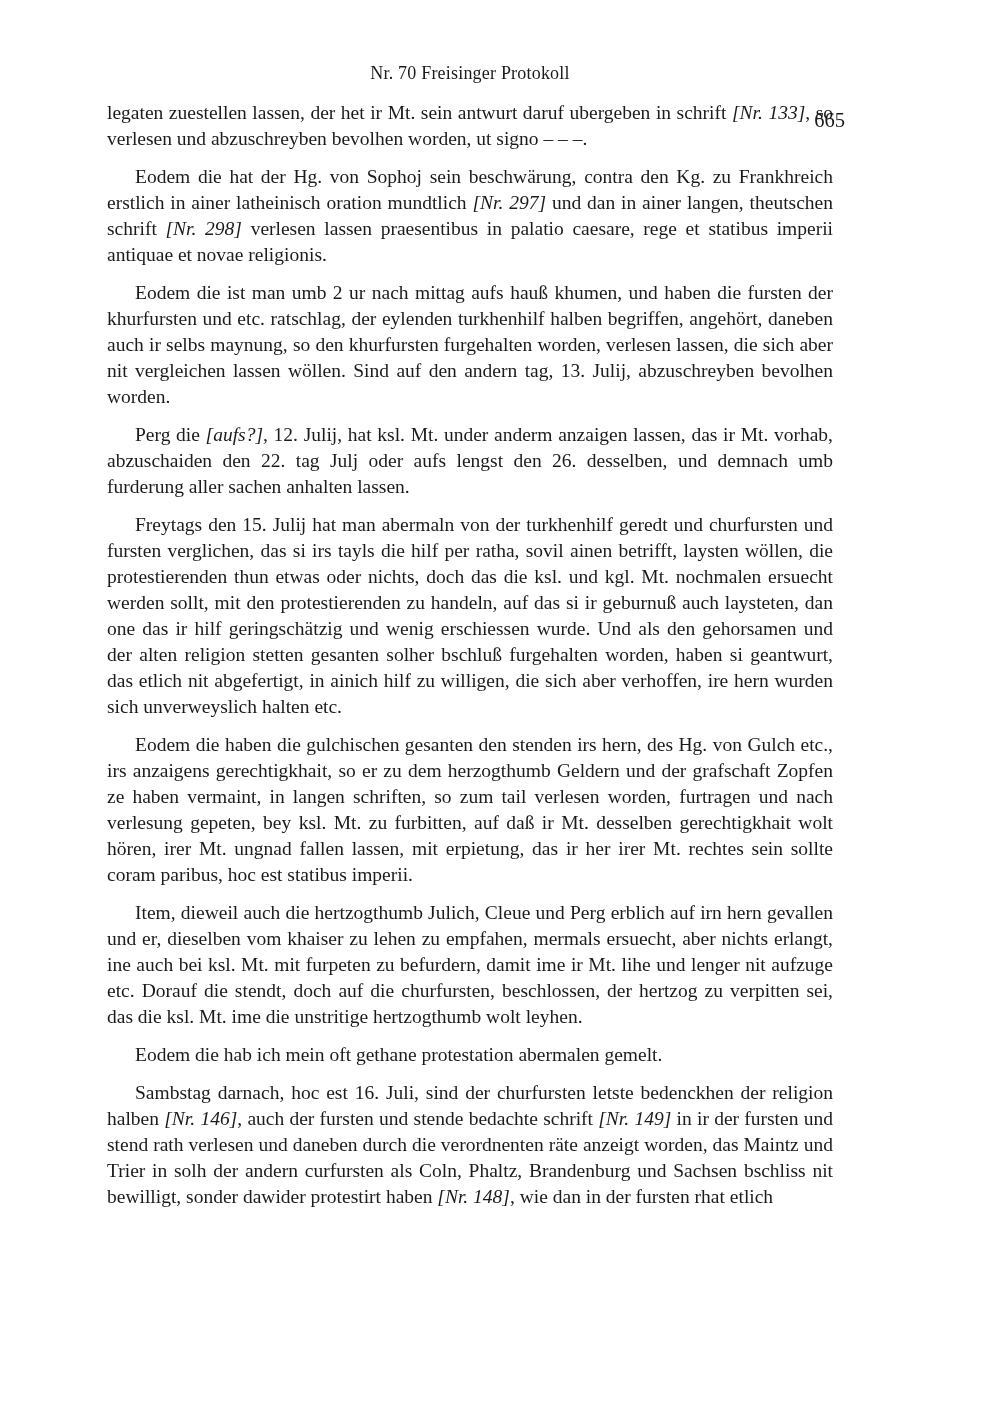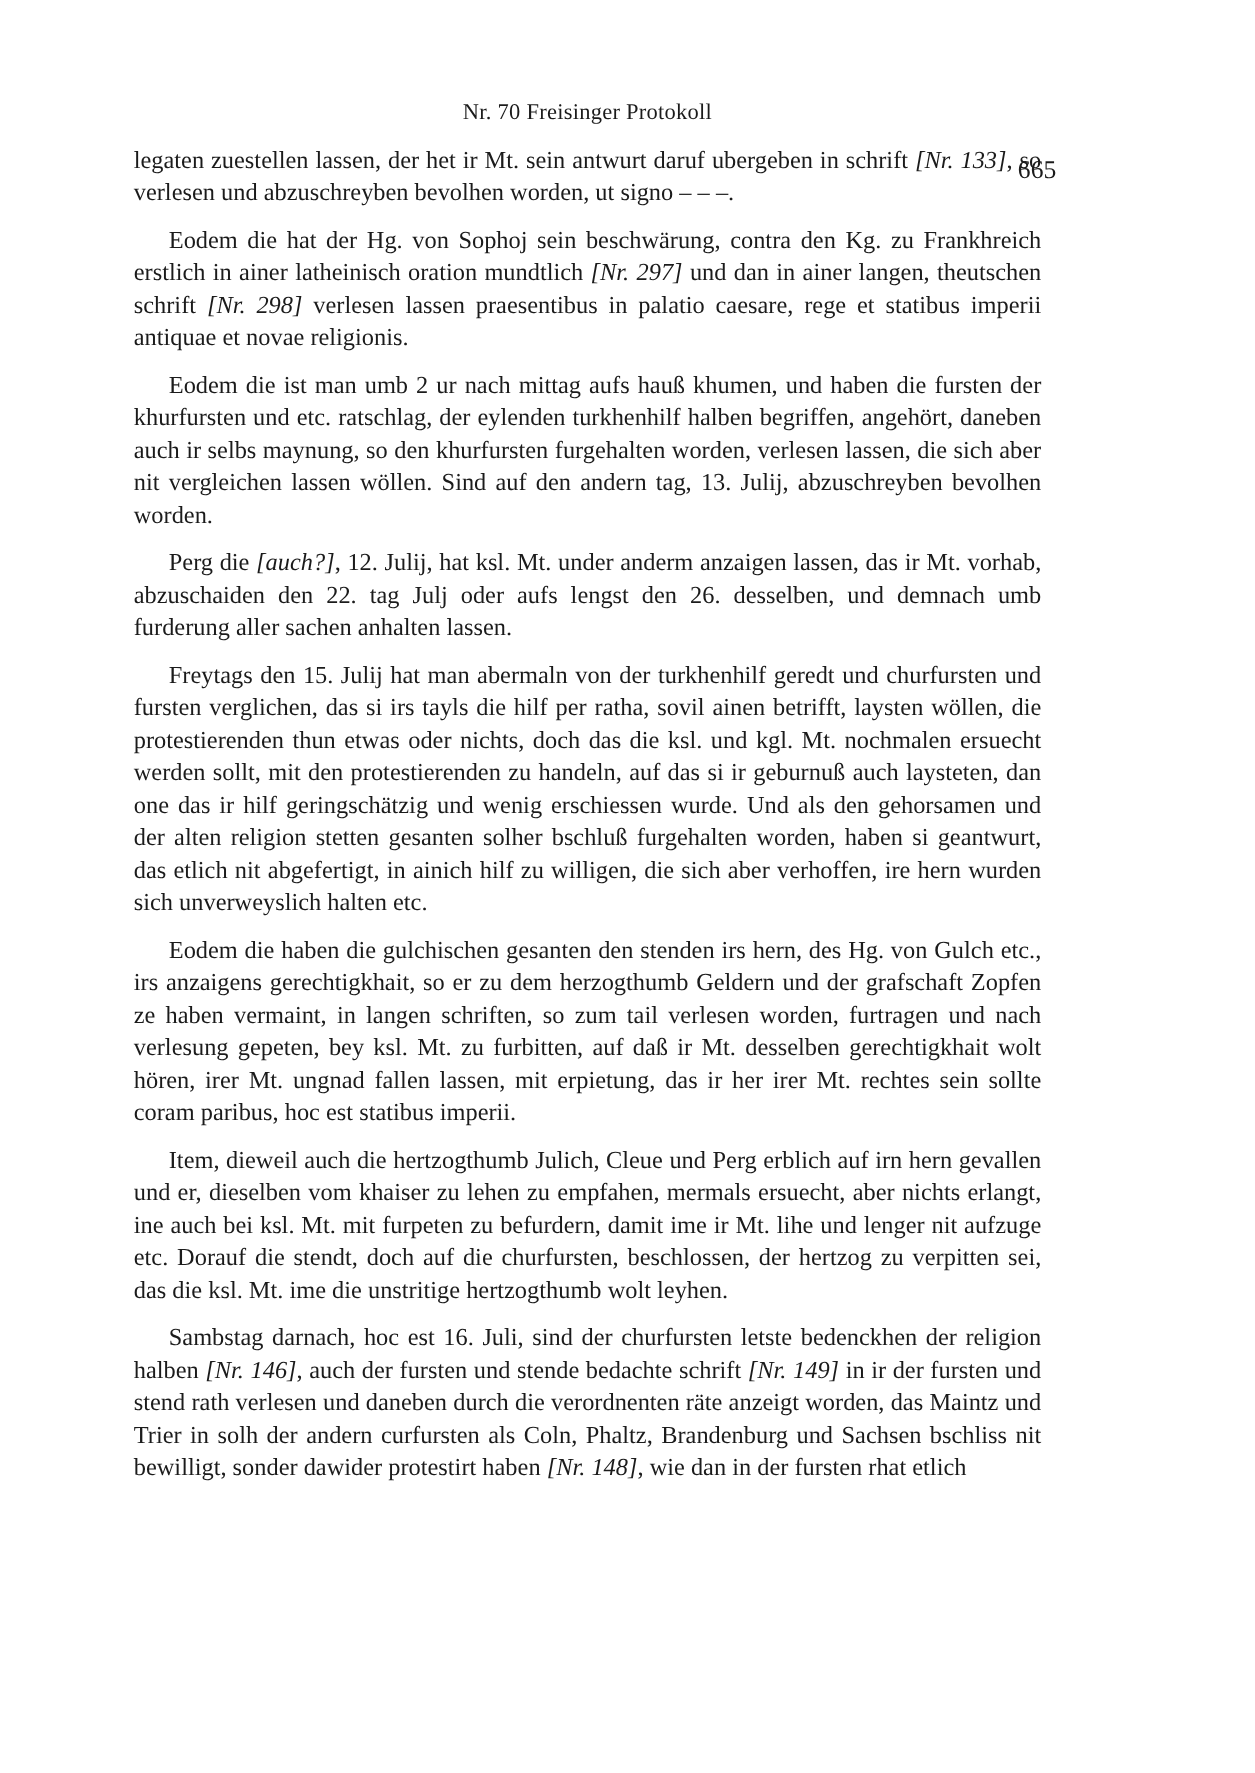--- a/index.html
+++ b/index.html
@@ -17,7 +17,7 @@
   .page {
     position: absolute;
     left: 95px;
-    top: 76px;
+    top: 60px;
     width: 750px;
   }
   .header {

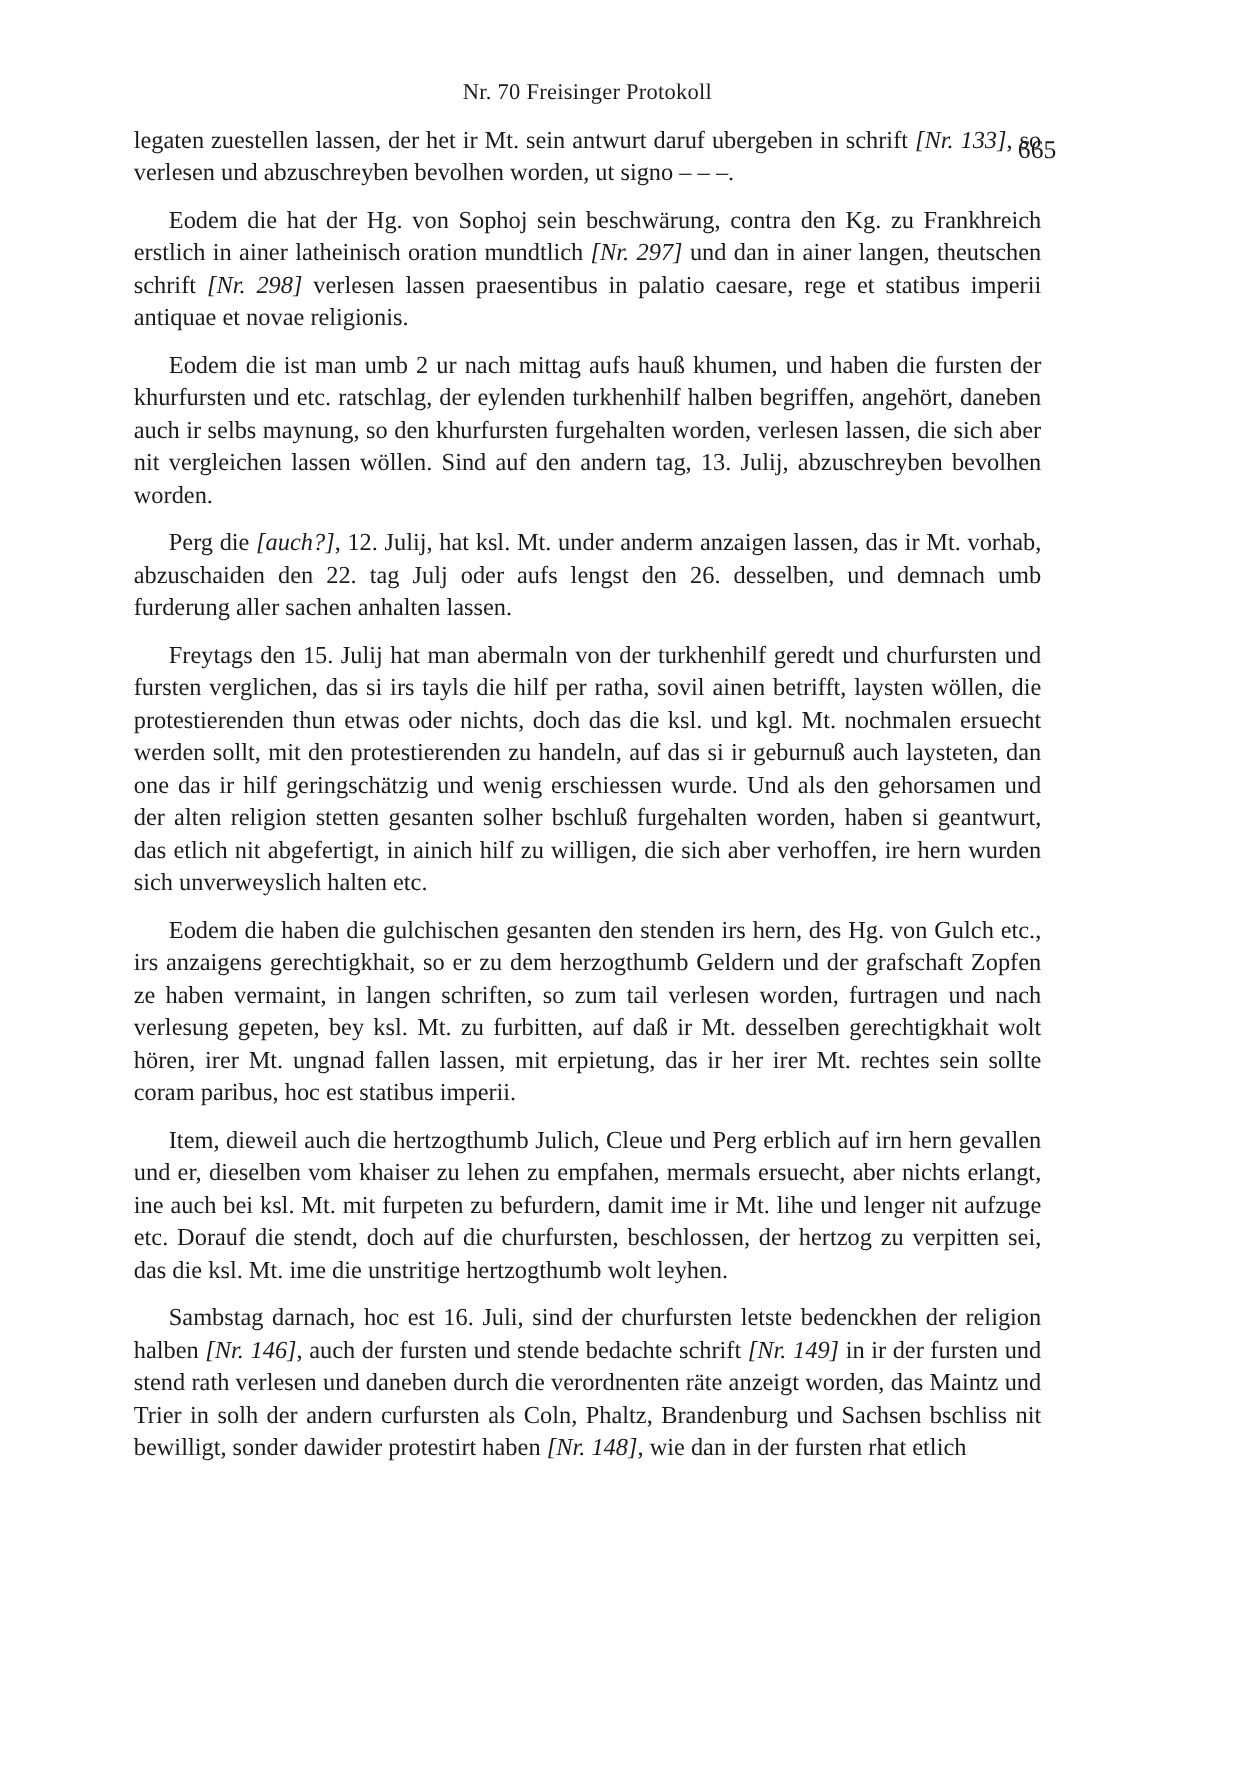--- a/index.html
+++ b/index.html
@@ -72,7 +72,7 @@
 
     <p class="para indent"><span>Eodem die ist man umb 2 ur nach mittag aufs hauß khumen, und haben die fursten der khurfursten und etc. ratschlag, der eylenden turkhenhilf halben begriffen, angehört, daneben auch ir selbs maynung, so den khurfursten furgehalten worden, verlesen lassen, die sich aber nit vergleichen lassen wöllen. Sind auf den andern tag, 13. Julij, abzuschreyben bevolhen worden.</span></p>
 
-    <p class="para indent"><span>Perg die </span><span class="it">[auch?]</span><span>, 12. Julij, hat ksl. Mt. under anderm anzaigen lassen, das ir Mt. vorhab, abzuschaiden den 22. tag Julj oder aufs lengst den 26. desselben, und demnach umb furderung aller sachen anhalten lassen.</span></p>
+    <p class="para indent"><span>Perg die </span><span class="it">[aufs?]</span><span>, 12. Julij, hat ksl. Mt. under anderm anzaigen lassen, das ir Mt. vorhab, abzuschaiden den 22. tag Julj oder aufs lengst den 26. desselben, und demnach umb furderung aller sachen anhalten lassen.</span></p>
 
     <p class="para indent"><span>Freytags den 15. Julij hat man abermaln von der turkhenhilf geredt und churfursten und fursten verglichen, das si irs tayls die hilf per ratha, sovil ainen betrifft, laysten wöllen, die protestierenden thun etwas oder nichts, doch das die ksl. und kgl. Mt. nochmalen ersuecht werden sollt, mit den protestierenden zu handeln, auf das si ir geburnuß auch laysteten, dan one das ir hilf geringschätzig und wenig erschiessen wurde. Und als den gehorsamen und der alten religion stetten gesanten solher bschluß furgehalten worden, haben si geantwurt, das etlich nit abgefertigt, in ainich hilf zu willigen, die sich aber verhoffen, ire hern wurden sich unverweyslich halten etc.</span></p>
 

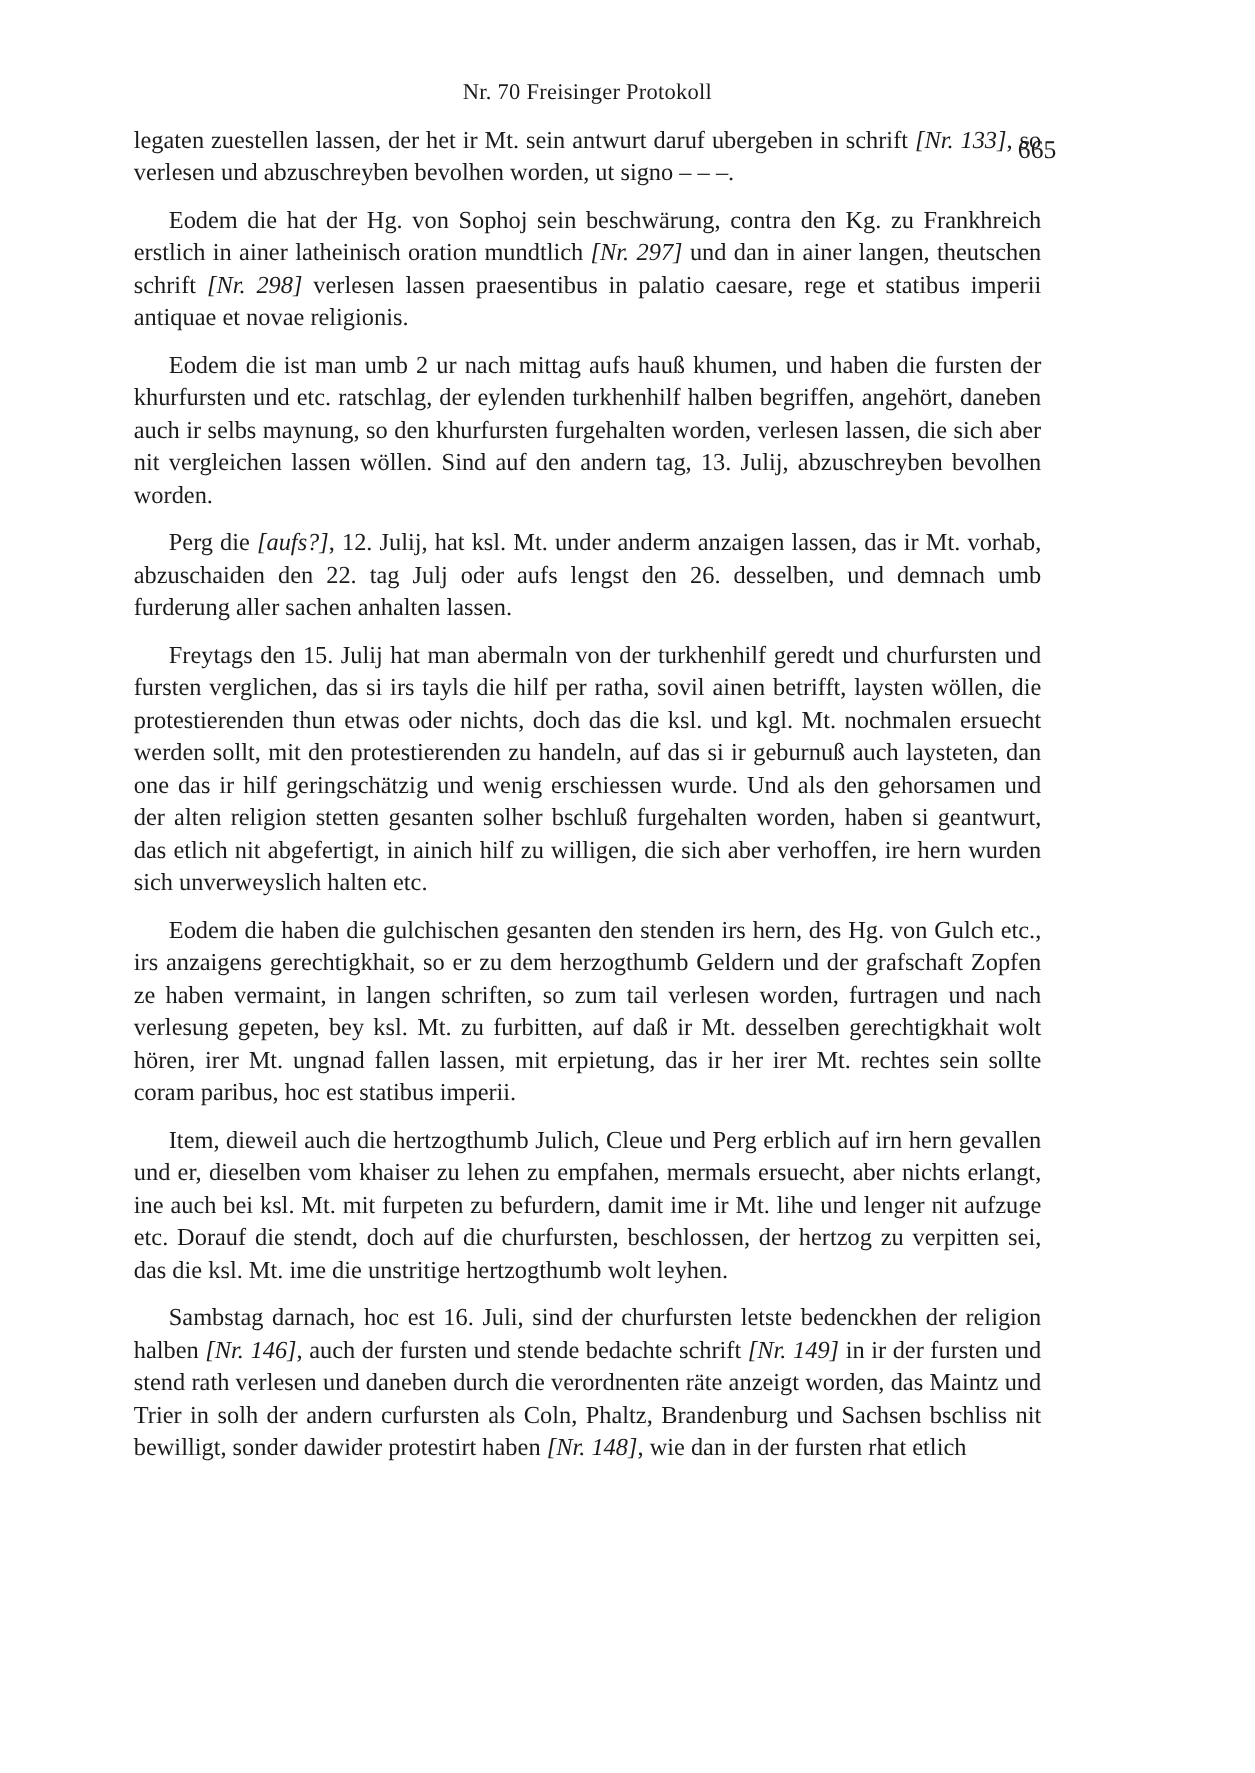--- a/index.html
+++ b/index.html
@@ -80,6 +80,7 @@
 
     <p class="para indent"><span>Item, dieweil auch die hertzogthumb Julich, Cleue und Perg erblich auf irn hern gevallen und er, dieselben vom khaiser zu lehen zu empfahen, mermals ersuecht, aber nichts erlangt, ine auch bei ksl. Mt. mit furpeten zu befurdern, damit ime ir Mt. lihe und lenger nit aufzuge etc. Dorauf die stendt, doch auf die churfursten, beschlossen, der hertzog zu verpitten sei, das die ksl. Mt. ime die unstritige hertzogthumb wolt leyhen.</span></p>
 
+    <p class="para indent"><span>Eodem die hab ich mein oft gethane protestation abermalen gemelt.</span></p>
 
     <p class="para indent"><span>Sambstag darnach, hoc est 16. Juli, sind der churfursten letste bedenckhen der religion halben </span><span class="it">[Nr. 146]</span><span>, auch der fursten und stende bedachte schrift </span><span class="it">[Nr. 149]</span><span> in ir der fursten und stend rath verlesen und daneben durch die verordnenten räte anzeigt worden, das Maintz und Trier in solh der andern curfursten als Coln, Phaltz, Brandenburg und Sachsen bschliss nit bewilligt, sonder dawider protestirt haben </span><span class="it">[Nr. 148]</span><span>, wie dan in der fursten rhat etlich</span></p>
 

